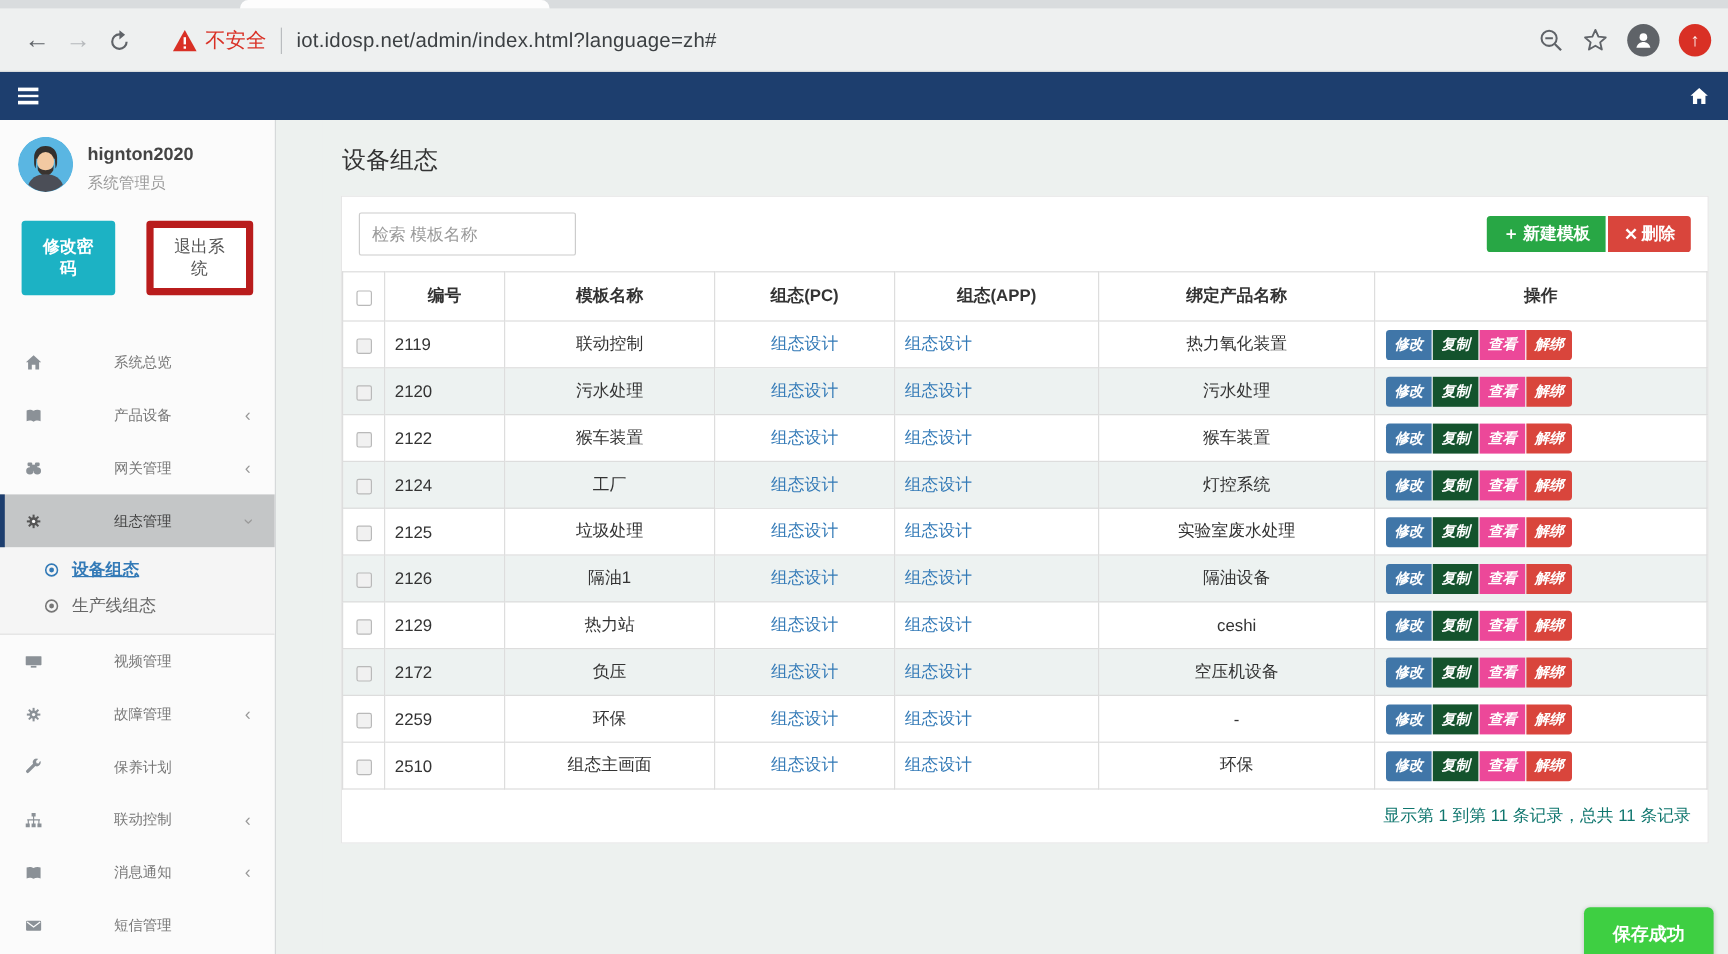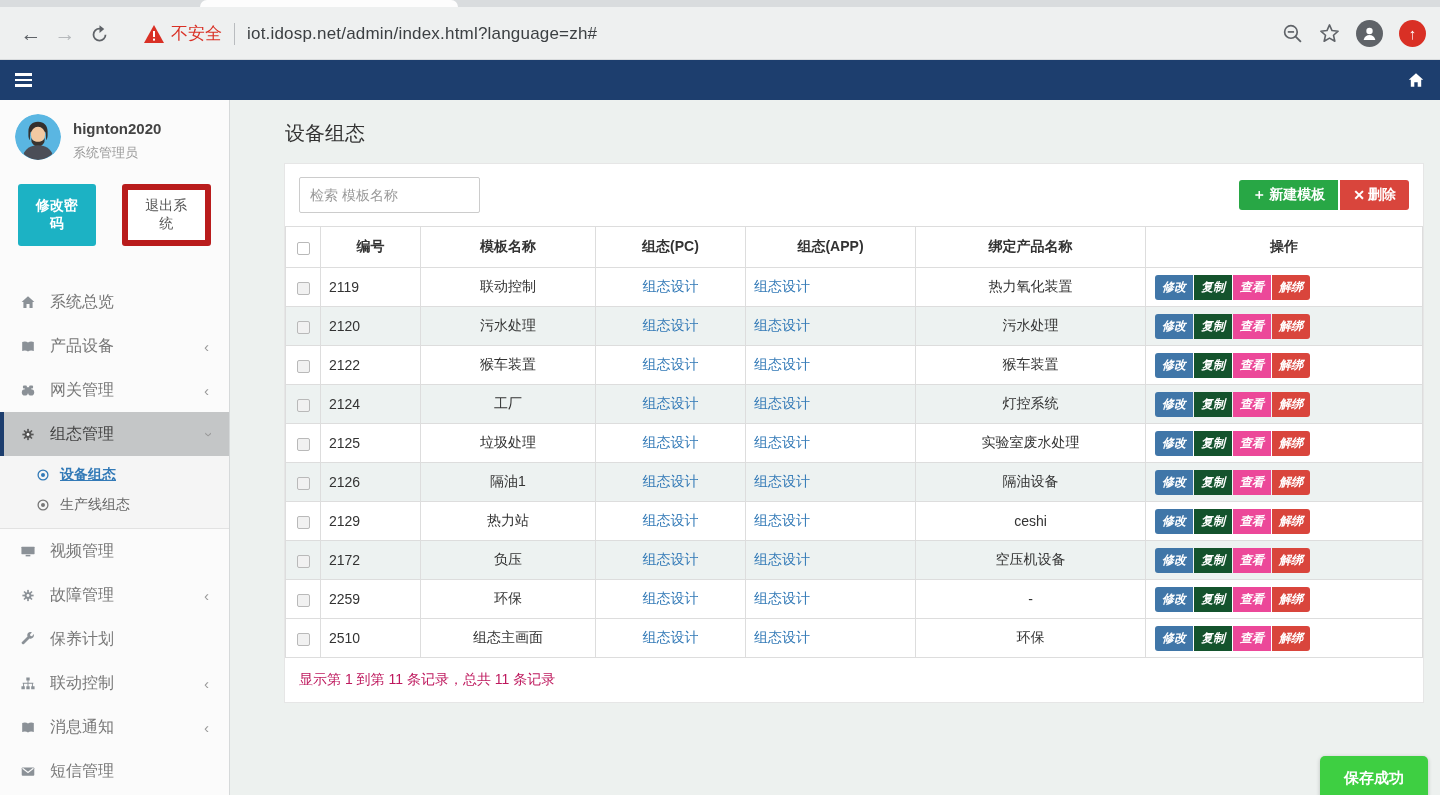--- a/index.html
+++ b/index.html
@@ -48,7 +48,7 @@
   .menu { list-style:none; margin-top:26px; }
   .menu-item { height:44px; display:flex; align-items:center; padding-left:20px; color:#777; cursor:pointer; position:relative; }
   .menu-item .mi-icon { width:17px; height:16px; color:#8b9197; margin-right:13px; display:flex; align-items:center; }
-  .menu-item .mi-label { font-size:16px; }
+  .menu-item .mi-label { font-size:12px;margin-left:45px; }
   .menu-item .mi-chevron { position:absolute; right:20px; color:#999; font-size:15px; line-height:1; }
   .mi-chevron.down { transform:rotate(-90deg); }
   .menu-item.active { background:#c4c6c7; border-left:4px solid #1d3e6e; padding-left:16px; color:#444; }

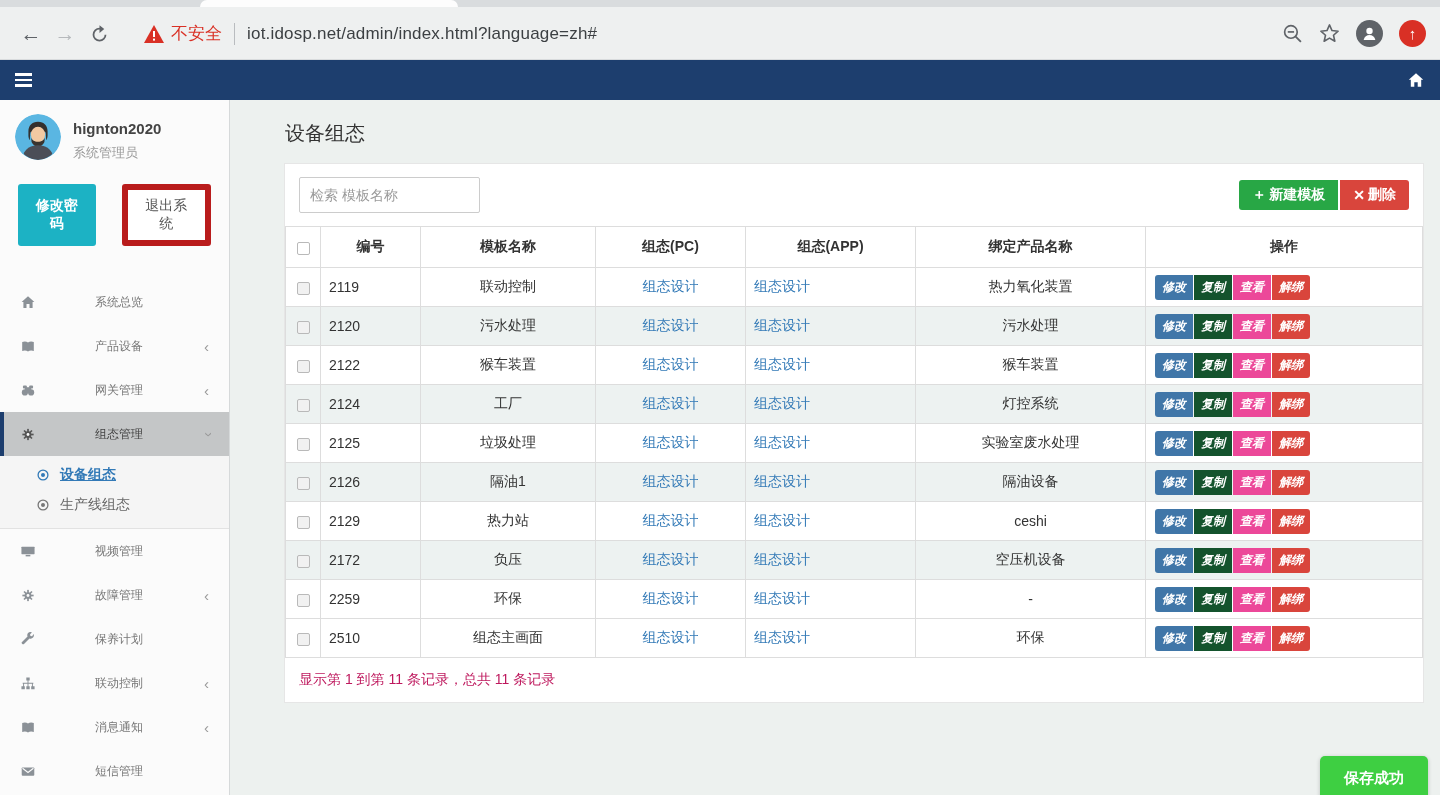--- a/index.html
+++ b/index.html
@@ -95,7 +95,7 @@
   .abtn.a3 { background:#d9453c; border-radius:0 3px 3px 0; }
   .hl-box { display:inline-block; position:relative; border:3px solid #e0261a; padding:7px 21px 9px; margin:-8px 0; background:transparent; }
   .hl-box .cursor { position:absolute; left:42%; bottom:-6px; }
-  .summary { padding:13px 14px; color:#be185d; font-size:14px; border-top:0; }
+  .summary { padding:13px 14px; color:#0f766e; font-size:14px; border-top:0;text-align:right; }
 
   .toast { position:absolute; right:12px; bottom:-13px; background:#3ecf42; color:#fff; font-size:15px; font-weight:bold; padding:13px 24px 20px; border-radius:5px; box-shadow:0 1px 4px rgba(0,0,0,.2); }
 </style>

